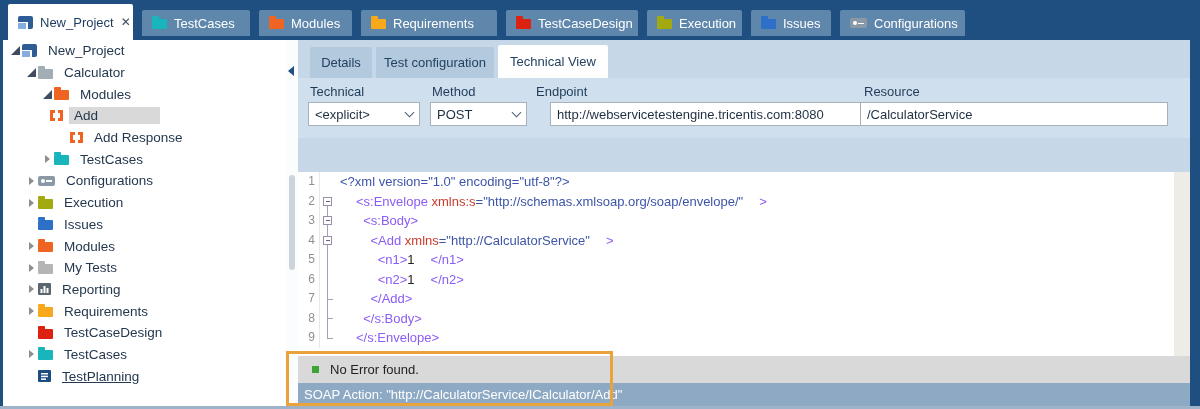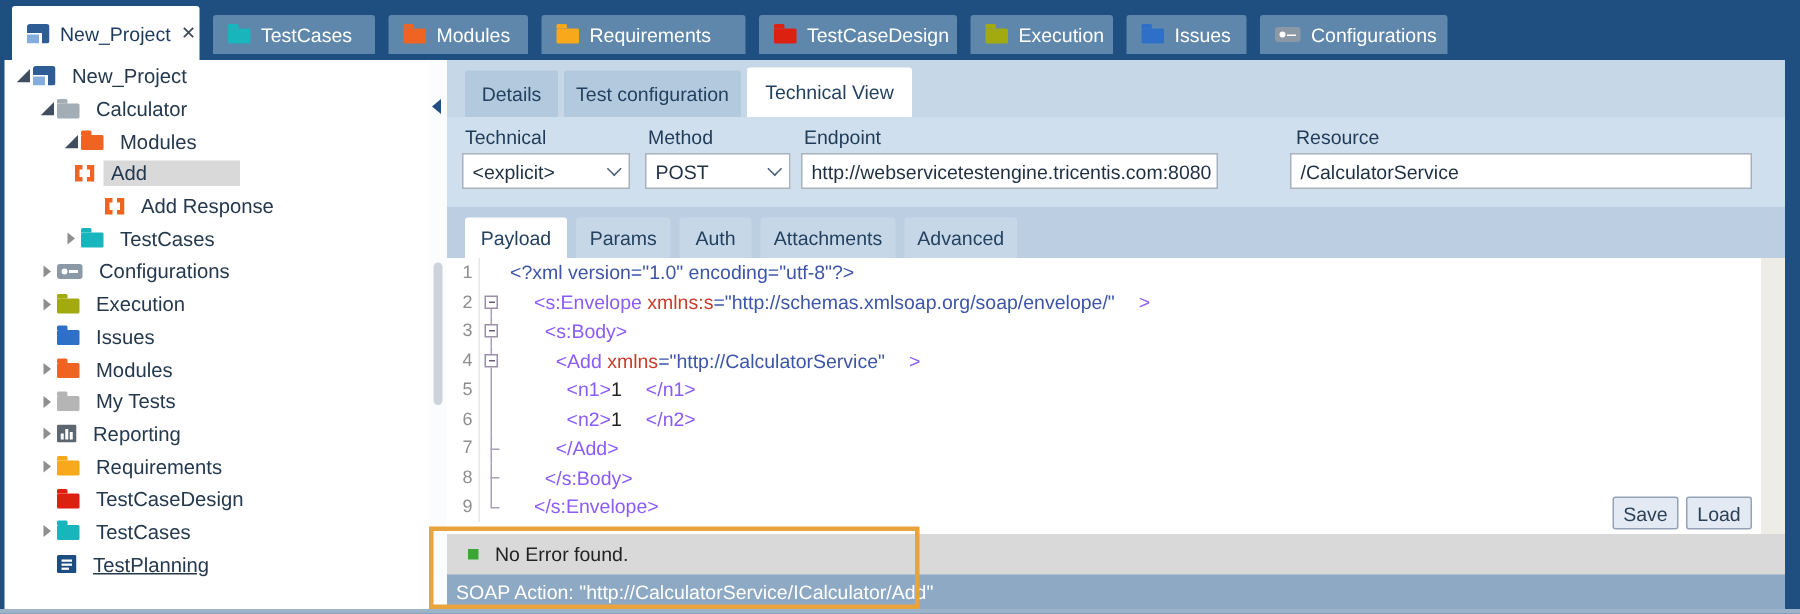--- a/index.html
+++ b/index.html
@@ -52,7 +52,7 @@
     transform:rotate(45deg);margin-top:-4px;flex:0 0 6px;}
   .f-connection-l{left:12px;} .f-connection{left:10px;width:112px;}
   .f-method-l{left:134px;}    .f-method{left:132px;width:97px;}
-  .f-endpoint-l{left:238px;}  .f-endpoint{left:236px;width:278px;}
+  .f-endpoint-l{left:238px;}  .f-endpoint{left:252px;width:314px;}
   .f-resource-l{left:566px;}  .f-resource{left:562px;width:308px;}
 
   .subtabrow{position:absolute;left:0;top:98px;width:100%;height:34px;background:#bccfe2;}

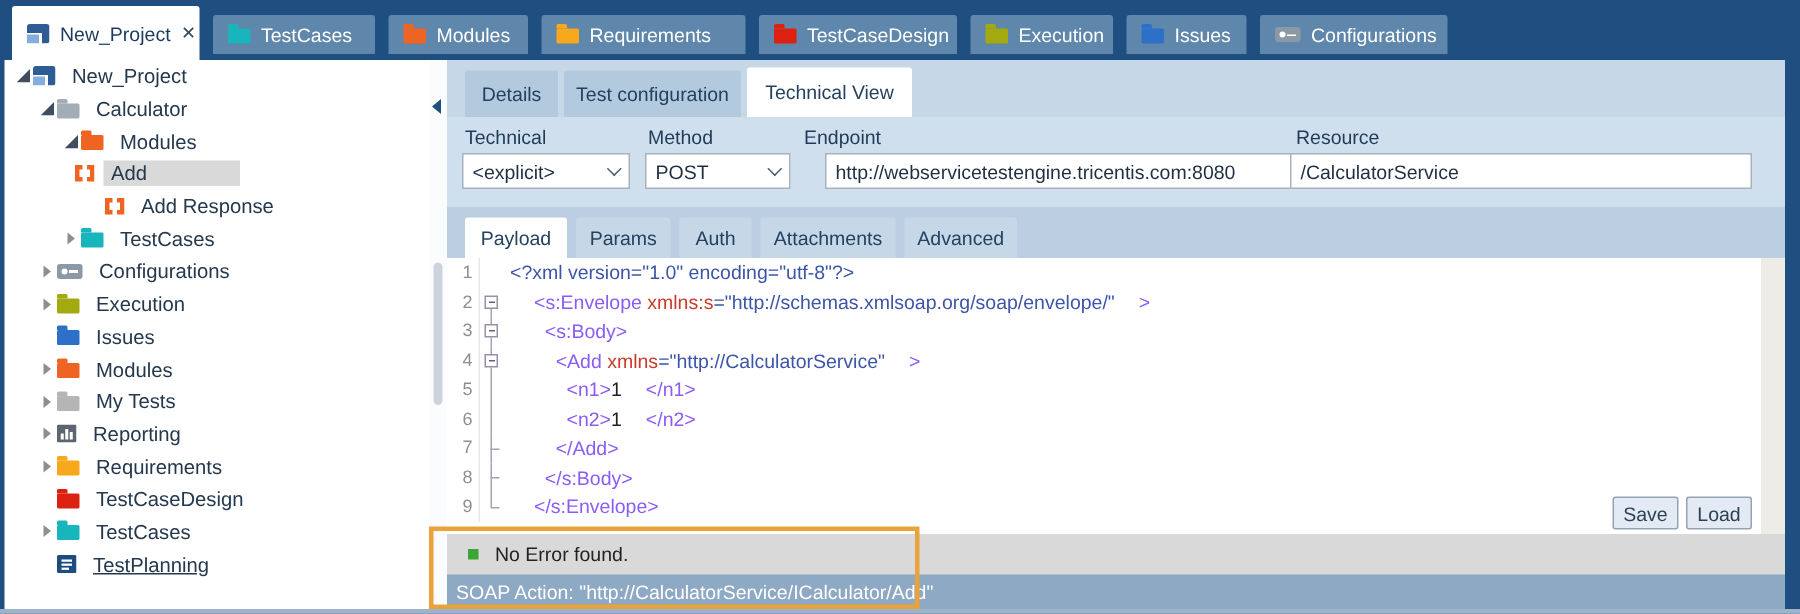--- a/index.html
+++ b/index.html
@@ -310,15 +310,6 @@
           <span>/CalculatorService</span>
         </div>
       </div>
-    <div class="subtabrow">
-      <div class="subtabs" id="subtabs">
-          <div class="stab active" style="width: 68px;">Payload</div>
-          <div class="stab" style="width: 63px;">Params</div>
-          <div class="stab" style="width: 48px;">Auth</div>
-          <div class="stab" style="width: 90px;">Attachments</div>
-          <div class="stab" style="width: 75px;">Advanced</div>
-        </div>
-    </div>
 
     <div class="code" id="code">
       <div class="cline">

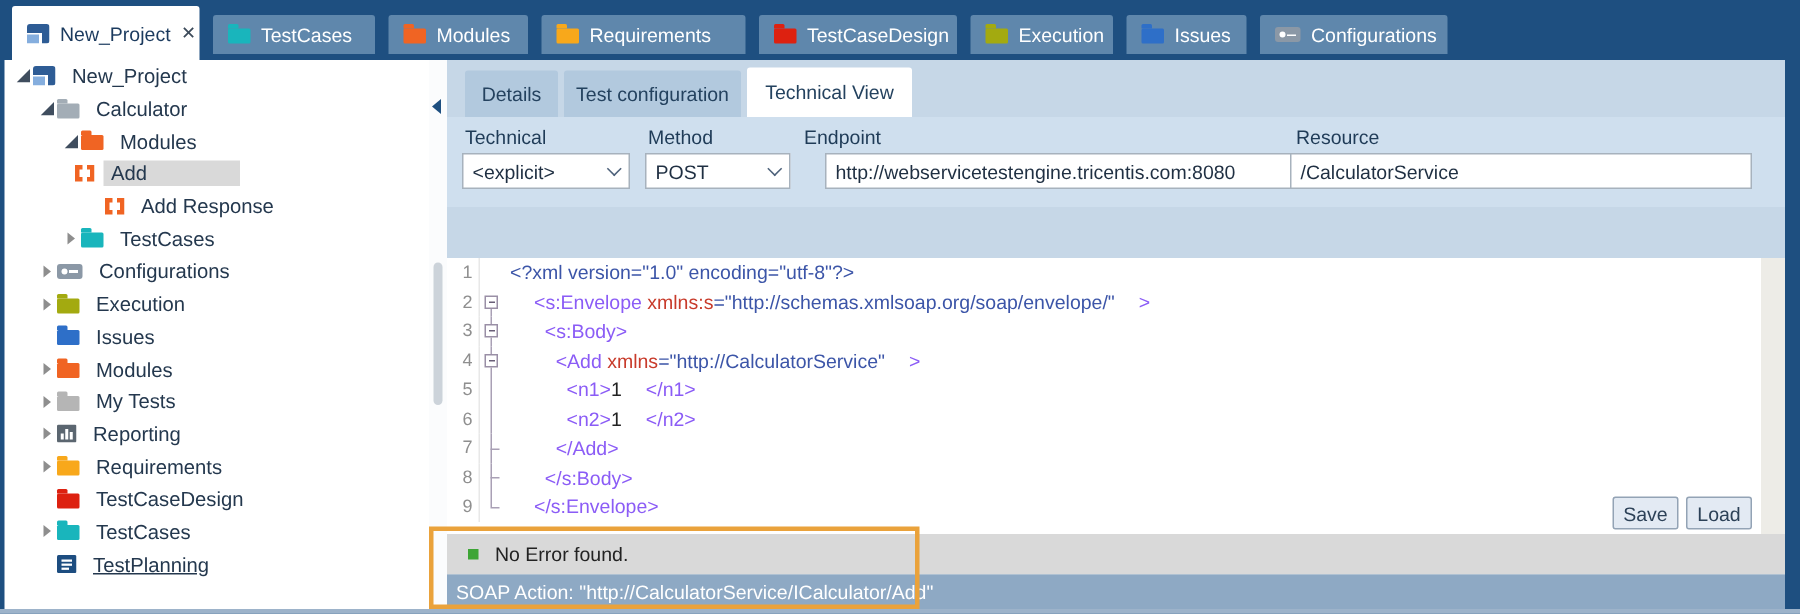--- a/index.html
+++ b/index.html
@@ -380,10 +380,6 @@
           <span class="ctext"><span class="tk-tag">&lt;/s:Envelope&gt;</span></span>
         </div>
         <div class="code-scroll"></div>
-      <div class="codebtns">
-        <div class="cbtn">Save</div>
-        <div class="cbtn">Load</div>
-      </div>
     </div>
 
     <div class="status-ok">

